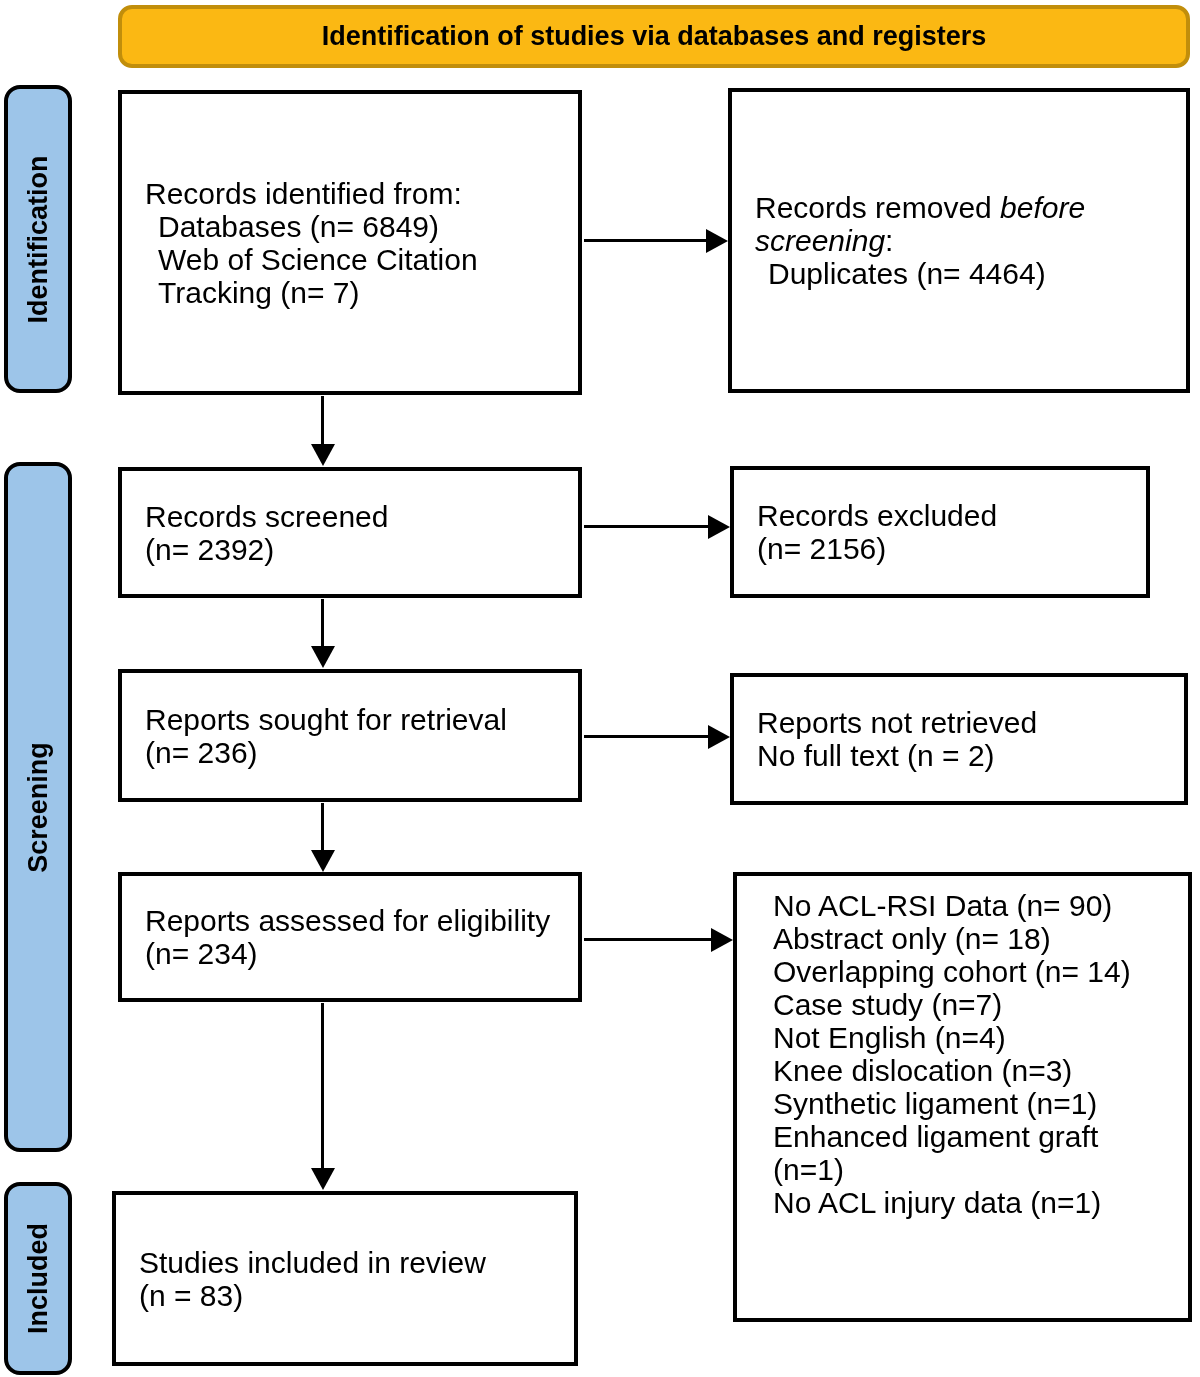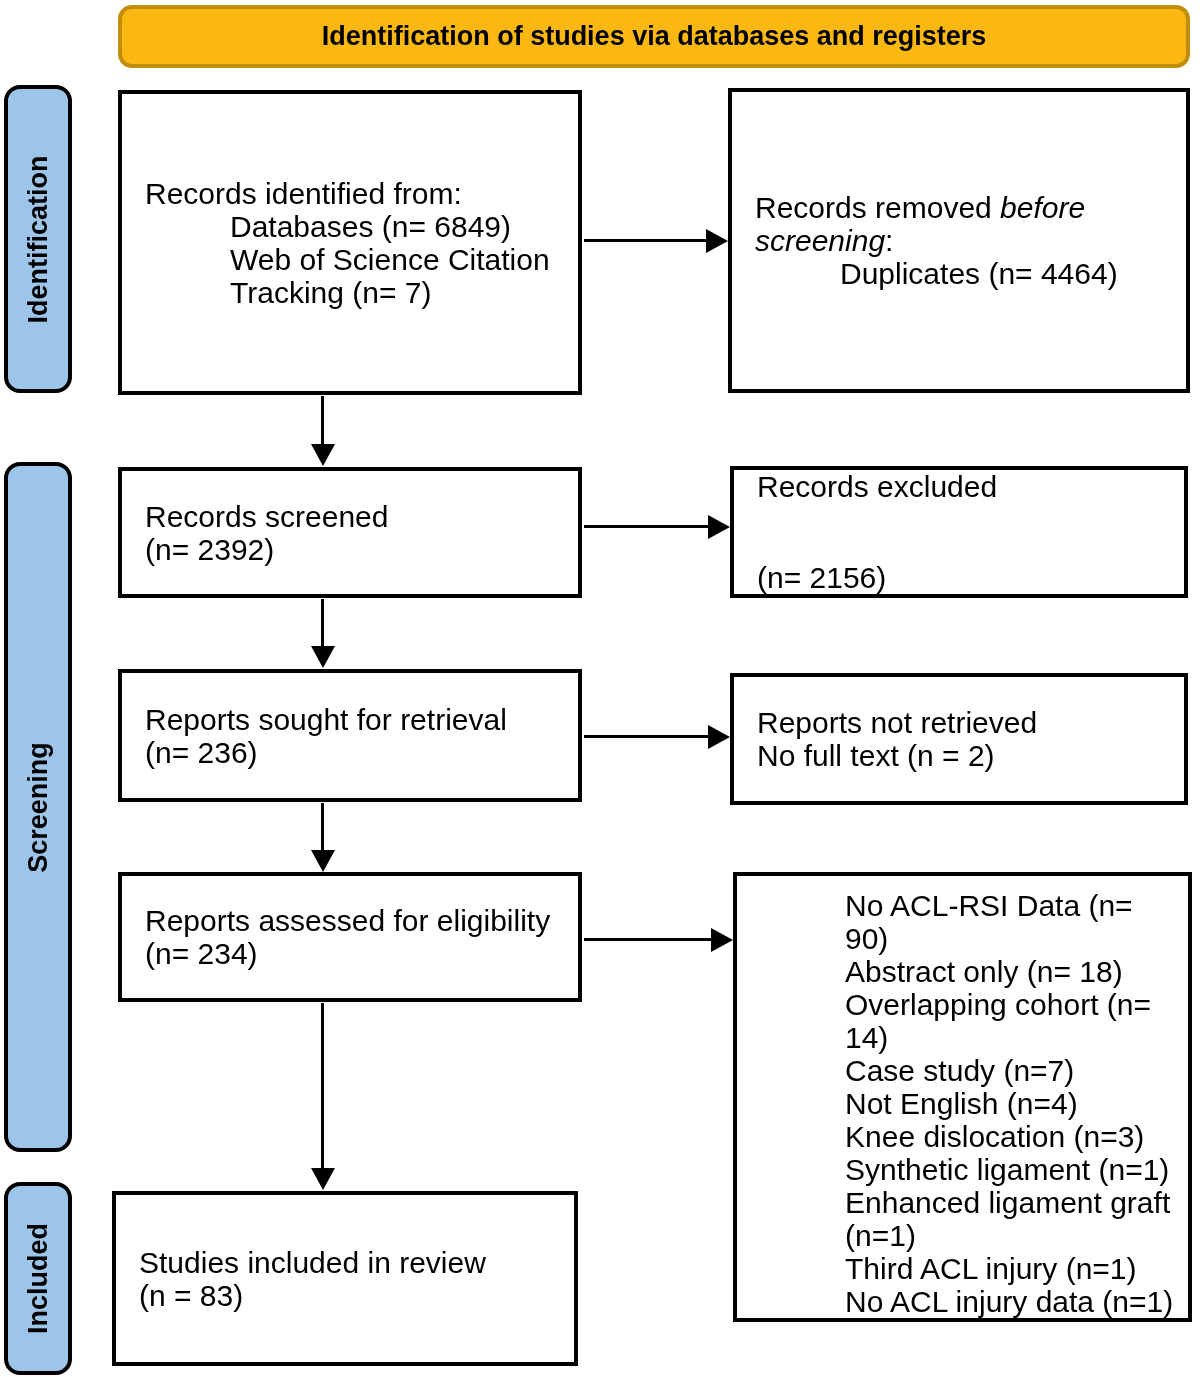--- a/index.html
+++ b/index.html
@@ -54,7 +54,7 @@
   }
   .box.top-align { justify-content: flex-start; padding-top: 13px; }
   .box .line { padding-left: 23px; padding-right: 8px; }
-  .box .line.indent-1 { padding-left: 108px; }
+  .box .line.indent-1 { padding-left: 36px; }
   .it { font-style: italic; text-align: right; }
 
   

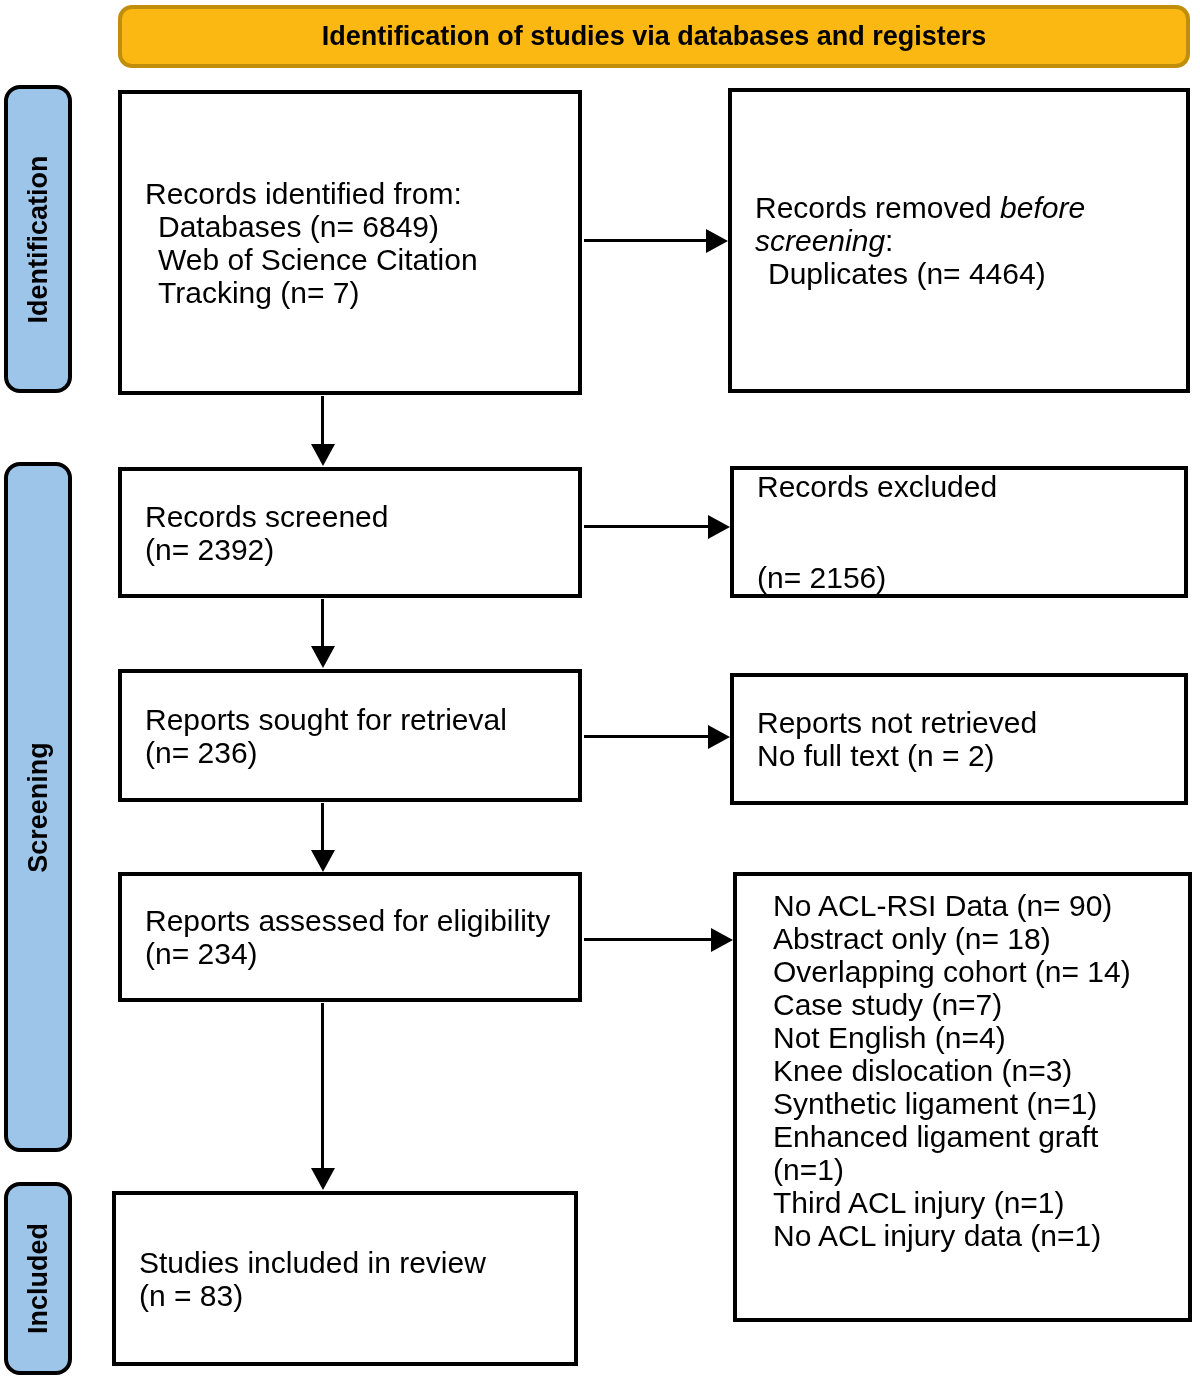--- a/index.html
+++ b/index.html
@@ -126,7 +126,7 @@
       <div class="line"><span>(n= 2392)</span></div>
     </div>
 
-  <div class="box" style="left:730px; top:466px; width:458px; height:132px;justify-content:space-between;">
+  <div class="box" style="left:730px; top:466px; width:420px; height:132px;">
       <div class="line"><span>Records excluded</span></div>
       <div class="line"><span>(n= 2156)</span></div>
     </div>

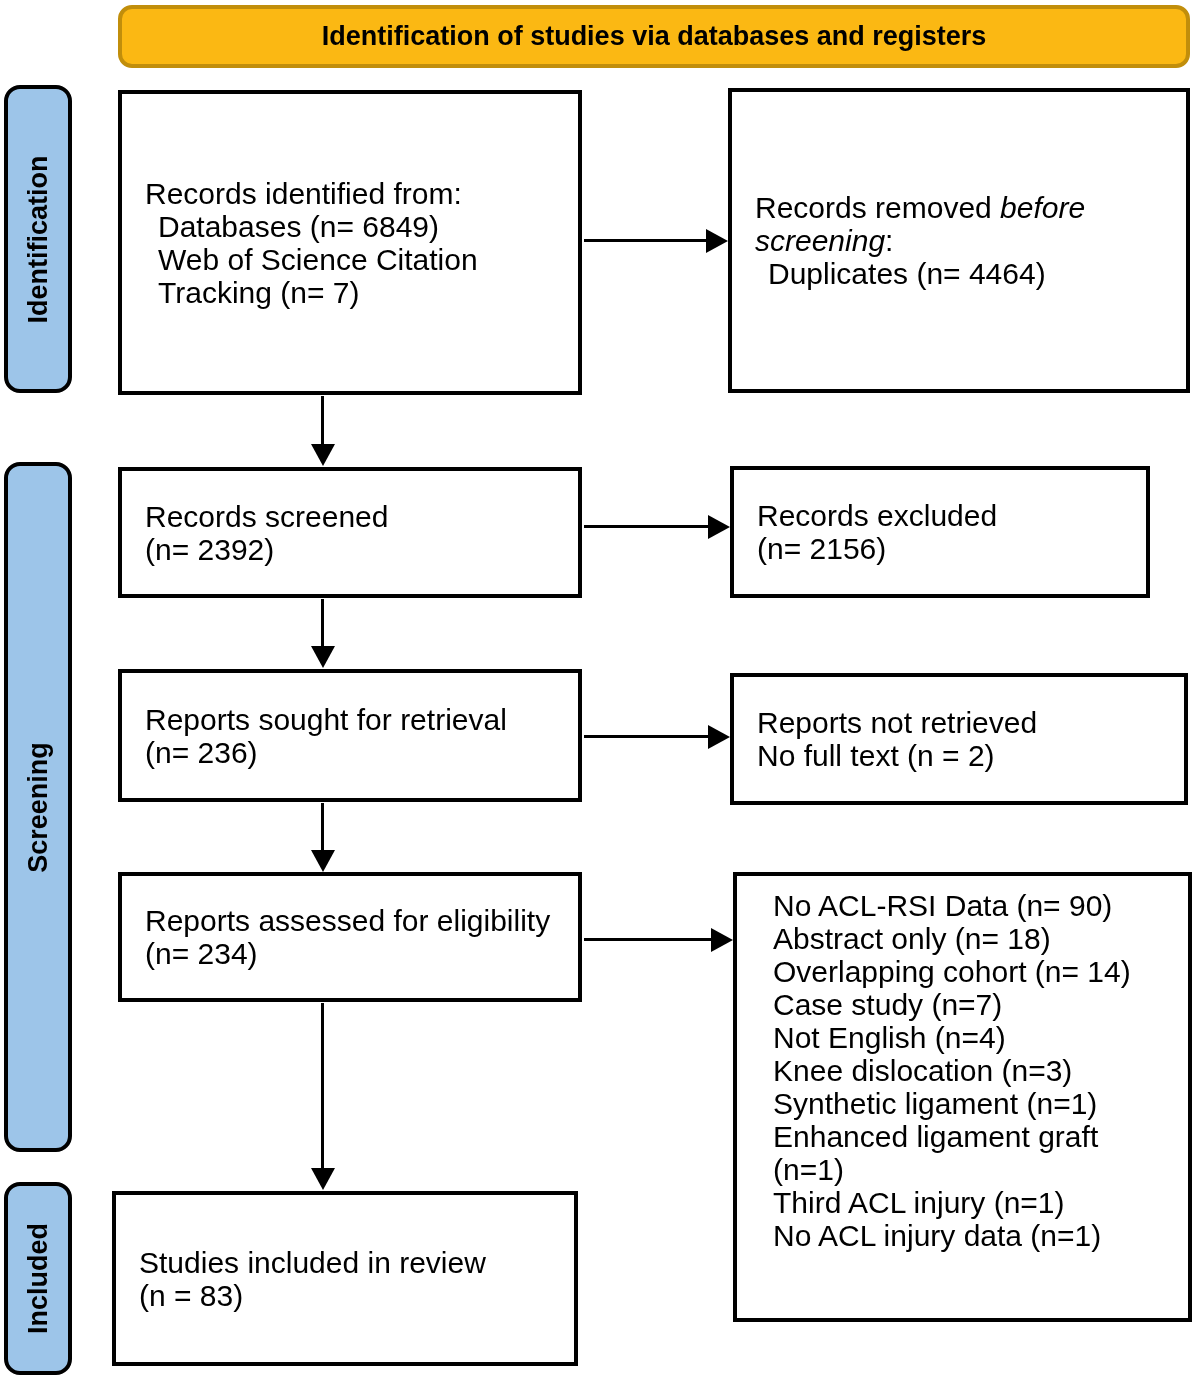--- a/index.html
+++ b/index.html
@@ -156,7 +156,6 @@
       <div class="line indent-1"><span>Synthetic ligament (n=1)</span></div>
       <div class="line indent-1"><span>Enhanced ligament graft</span></div>
       <div class="line indent-1"><span>(n=1)</span></div>
-      <div class="line indent-1"><span>Third ACL injury (n=1)</span></div>
       <div class="line indent-1"><span>No ACL injury data (n=1)</span></div>
     </div>
 

